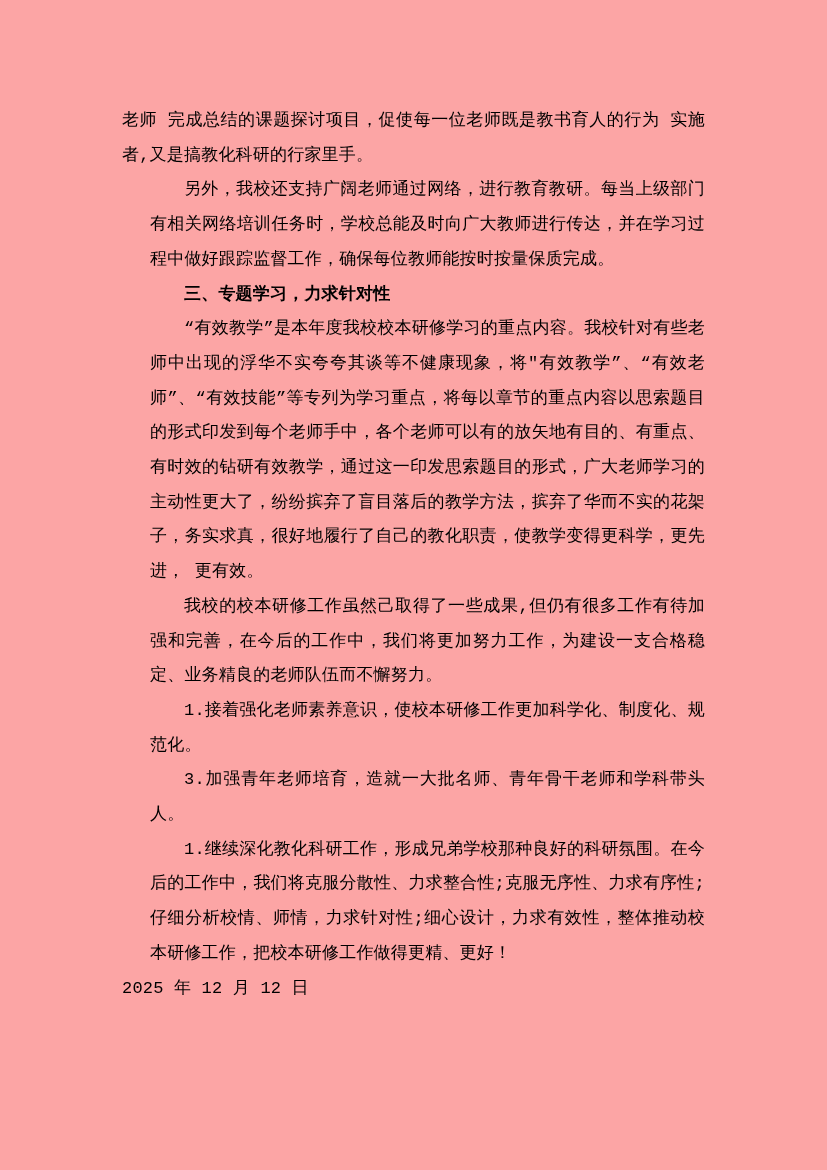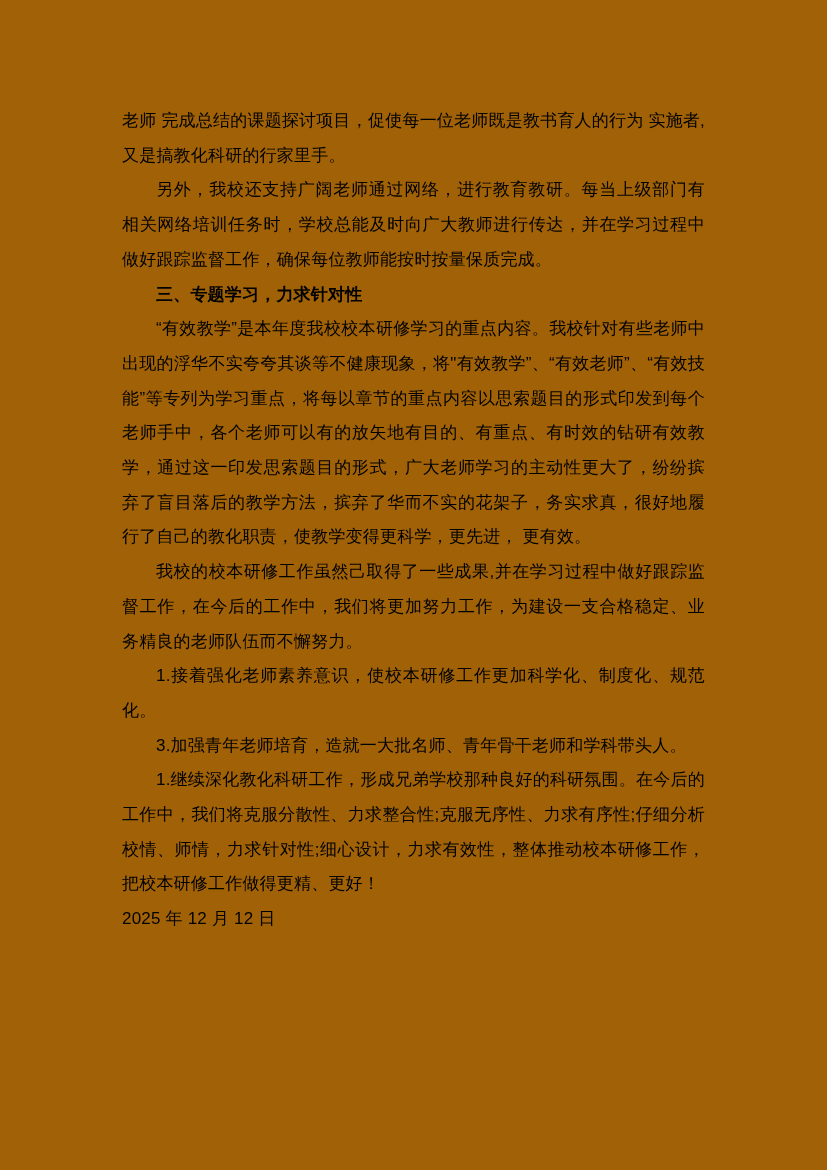--- a/index.html
+++ b/index.html
@@ -11,9 +11,9 @@
     position: relative;
     width: 827px;
     height: 1170px;
-    background: #a16207;
+    background: #fca5a5;
     overflow: hidden;
-    font-family: Liberation Sans, sans-serif;
+    font-family: Liberation Mono, monospace;
   }
   .content {
     position: absolute;

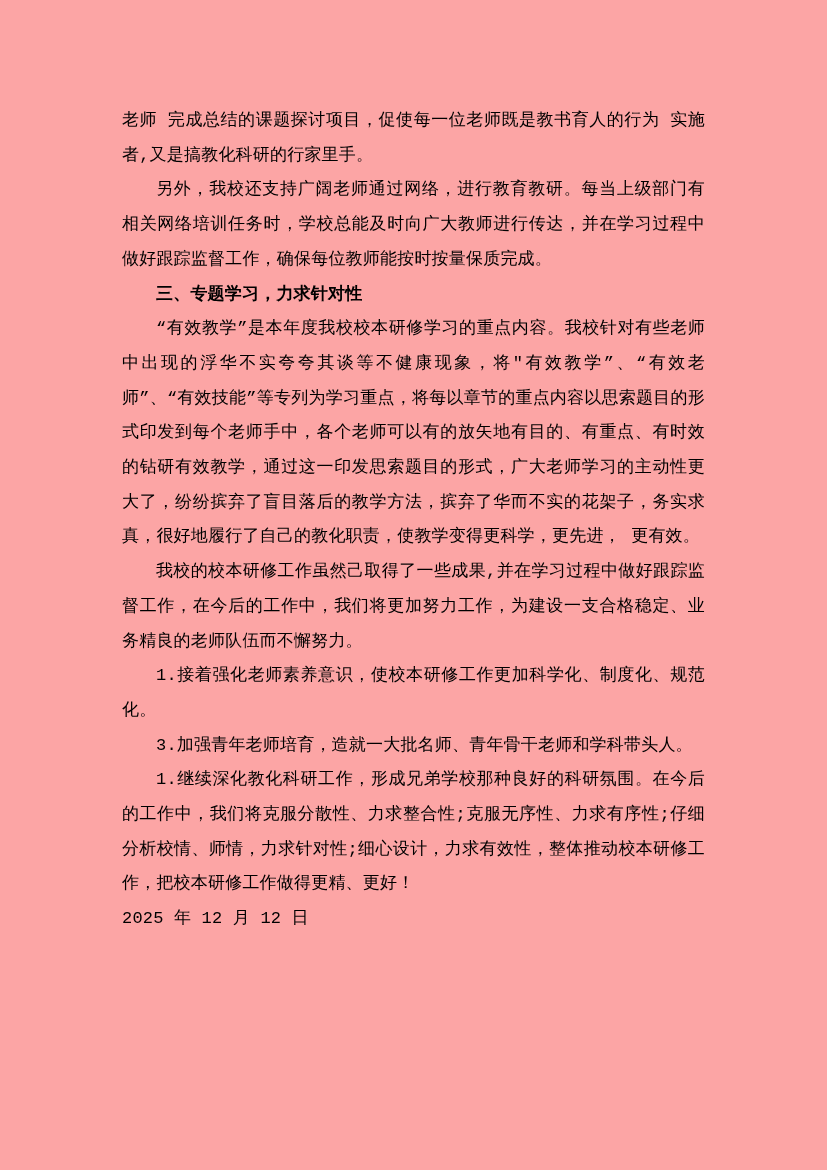--- a/index.html
+++ b/index.html
@@ -32,6 +32,7 @@
   }
   .content p.indent {
     text-indent: 2em;
+    margin-left: 28px;
   }
   .content p.heading {
     font-weight: 700;

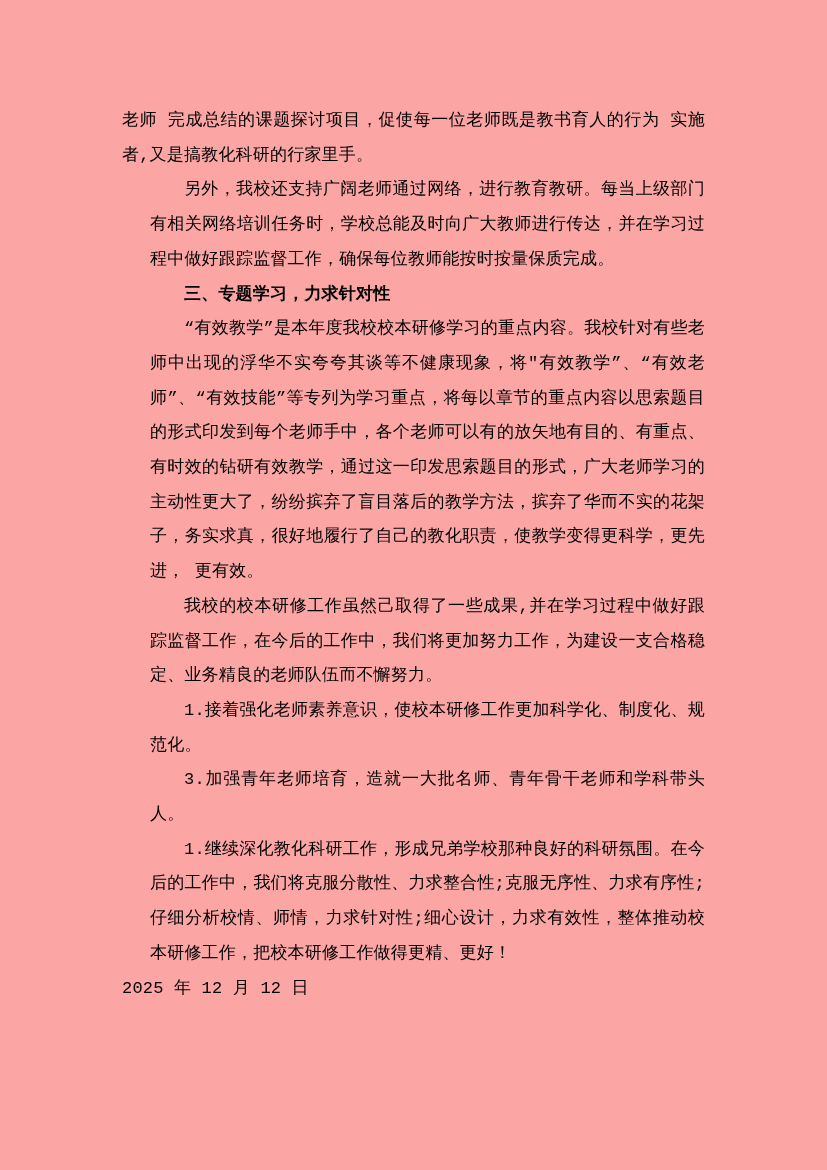--- a/index.html
+++ b/index.html
@@ -51,7 +51,7 @@
       <p class="body indent">另外，我校还支持广阔老师通过网络，进行教育教研。每当上级部门有相关网络培训任务时，学校总能及时向广大教师进行传达，并在学习过程中做好跟踪监督工作，确保每位教师能按时按量保质完成。</p>
       <p class="heading indent">三、专题学习，力求针对性</p>
       <p class="body indent">“有效教学”是本年度我校校本研修学习的重点内容。我校针对有些老师中出现的浮华不实夸夸其谈等不健康现象，将"有效教学”、“有效老师”、“有效技能”等专列为学习重点，将每以章节的重点内容以思索题目的形式印发到每个老师手中，各个老师可以有的放矢地有目的、有重点、有时效的钻研有效教学，通过这一印发思索题目的形式，广大老师学习的主动性更大了，纷纷摈弃了盲目落后的教学方法，摈弃了华而不实的花架子，务实求真，很好地履行了自己的教化职责，使教学变得更科学，更先进， 更有效。</p>
-      <p class="body indent">我校的校本研修工作虽然己取得了一些成果,并在学习过程中做好跟踪监督工作，在今后的工作中，我们将更加努力工作，为建设一支合格稳定、业务精良的老师队伍而不懈努力。</p>
+      <p class="body indent">我校的校本研修工作虽然己取得了一些成果,但仍有很多工作有待加强和完善，在今后的工作中，我们将更加努力工作，为建设一支合格稳定、业务精良的老师队伍而不懈努力。</p>
       <p class="body indent">1.接着强化老师素养意识，使校本研修工作更加科学化、制度化、规范化。</p>
       <p class="body indent">3.加强青年老师培育，造就一大批名师、青年骨干老师和学科带头人。</p>
       <p class="body indent">1.继续深化教化科研工作，形成兄弟学校那种良好的科研氛围。在今后的工作中，我们将克服分散性、力求整合性;克服无序性、力求有序性;仔细分析校情、师情，力求针对性;细心设计，力求有效性，整体推动校本研修工作，把校本研修工作做得更精、更好！</p>

